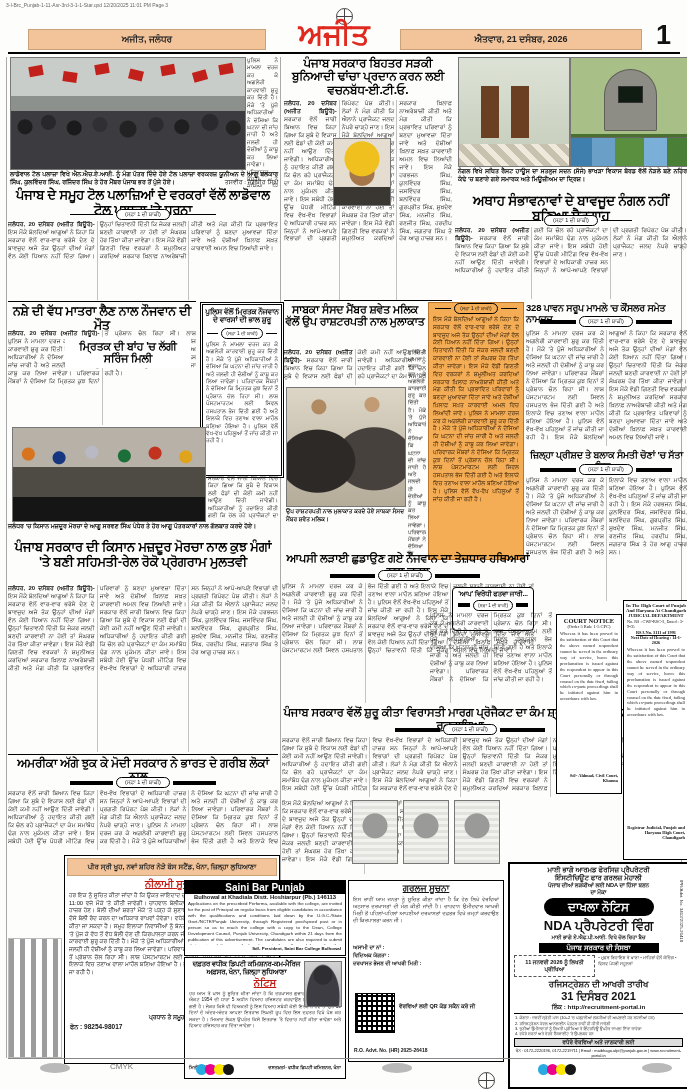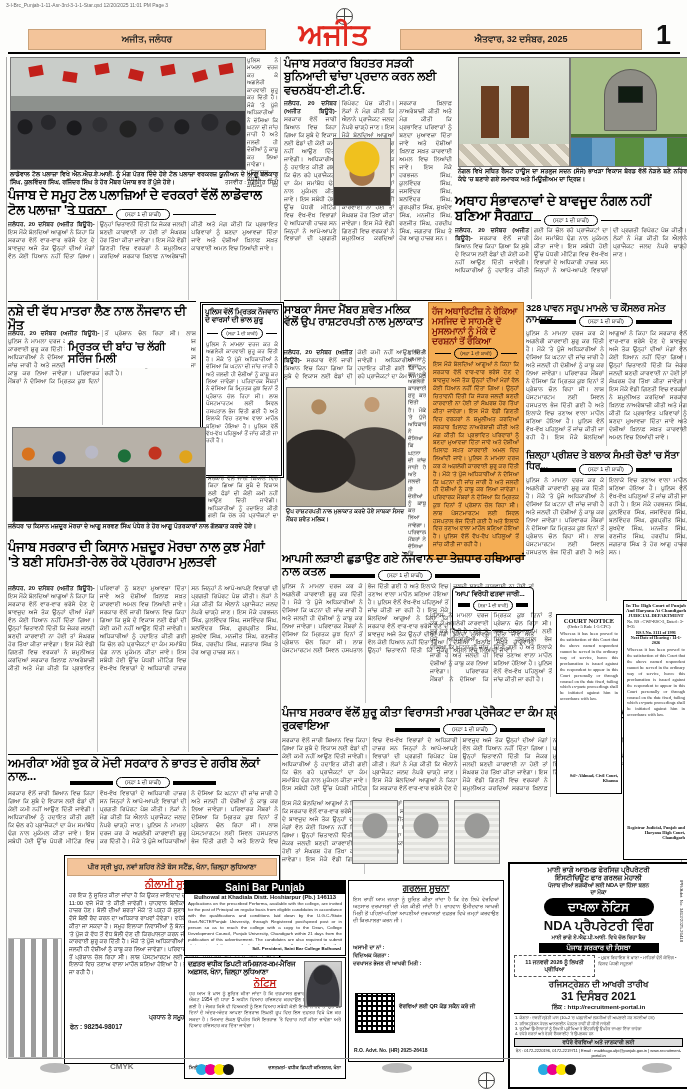--- a/index.html
+++ b/index.html
@@ -106,7 +106,7 @@
 </div>
 <div class="abs" style="left:272px;top:18px;width: 124px;height:32px;text-align:center;font-size:29px;font-weight:800;color:#e02a20">ਅਜੀਤ</div>
 <div class="abs bar" style="left:400px;top:29px;width:240px;height:19px">
-  <span>ਐਤਵਾਰ, 32 ਦਸੰਬਰ, 2025</span>
+  <span>ਐਤਵਾਰ, 21 ਦਸੰਬਰ, 2026</span>
 </div>
 <div class="abs" style="left:642px;top:20px;width:42px;text-align:center;font-size:27px;font-weight:800;letter-spacing:-1px">1</div>
 <div class="abs hr" style="left:8px;top:52px;width:672px;height:2px"></div>

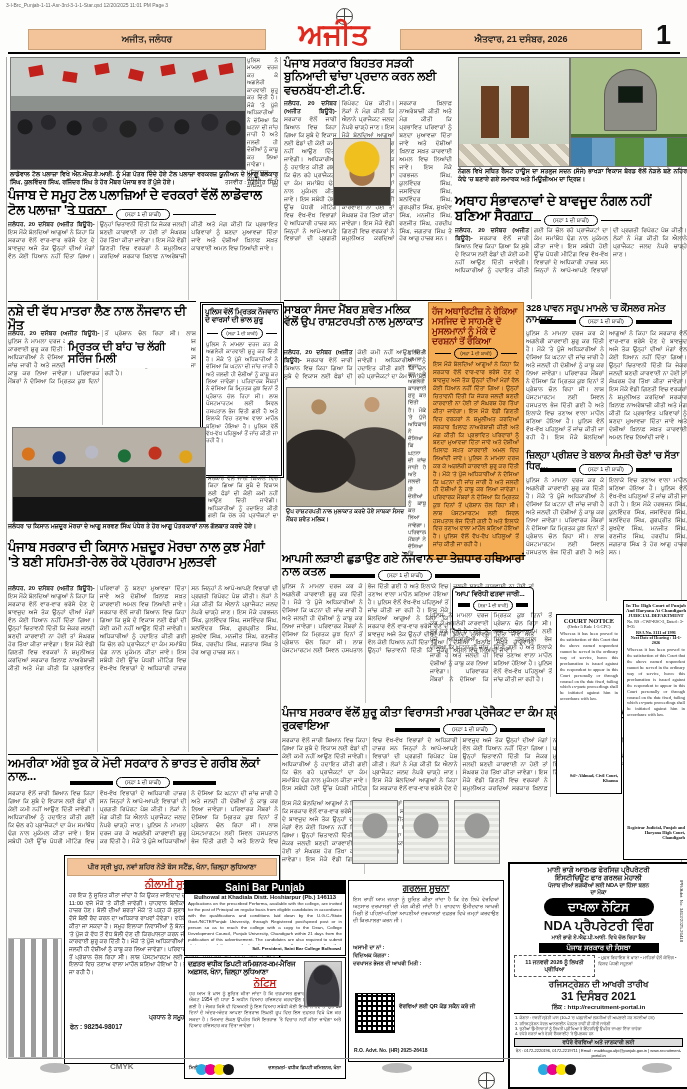--- a/index.html
+++ b/index.html
@@ -6,7 +6,7 @@
   body{width:687px;height:1089px;position:relative;background:#fdfdfb;
        font-family:"Liberation Sans","DejaVu Sans",sans-serif;overflow:hidden;color:#111}
   .abs{position:absolute}
-  .hl{font-weight:700;text-align:left;line-height:1.12;color:#000;letter-spacing:-.2px}
+  .hl{font-weight:700;text-align:center;line-height:1.12;color:#000;letter-spacing:-.2px}
   .body{font-size:6px;line-height:1.33;text-align:justify;color:#161616;overflow:hidden}
   .c2{column-count:2;column-gap:5px;column-rule:1px solid #c2c2c2}
   .c3{column-count:3;column-gap:5px;column-rule:1px solid #c2c2c2}

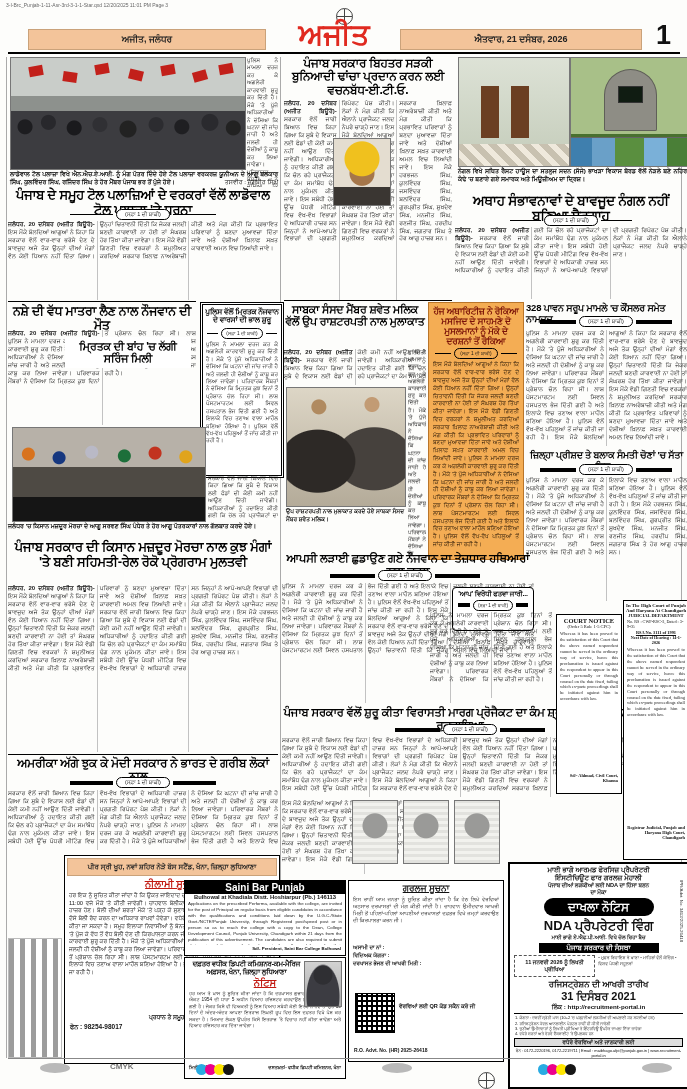--- a/index.html
+++ b/index.html
@@ -230,7 +230,6 @@
 </div>
 
 <div class="abs orangebox" style="left:428px;top:302px;width:94px;height:256px">
-  <div class="hl" style="font-size:9px;margin:3px 3px 2px">ਹੱਜ ਅਥਾਰਿਟੀਜ਼ ਨੇ ਰੋਕਿਆ ਮਸਜਿਦ ਦੇ ਸਾਹਮਣੇ ਦੋ ਮੁਸਲਮਾਨਾਂ ਨੂੰ ਮੱਕੇ ਦੇ ਦਰਸ਼ਨਾਂ ਤੋਂ ਰੋਕਿਆ</div>
   <div class="tag" style="margin:0 6px">
     <span class="t"></span>
       <span class="o" style="font-size:4.8px;padding:0 5px;background:#f4ad54">(ਸਫ਼ਾ 1 ਦੀ ਬਾਕੀ)</span>

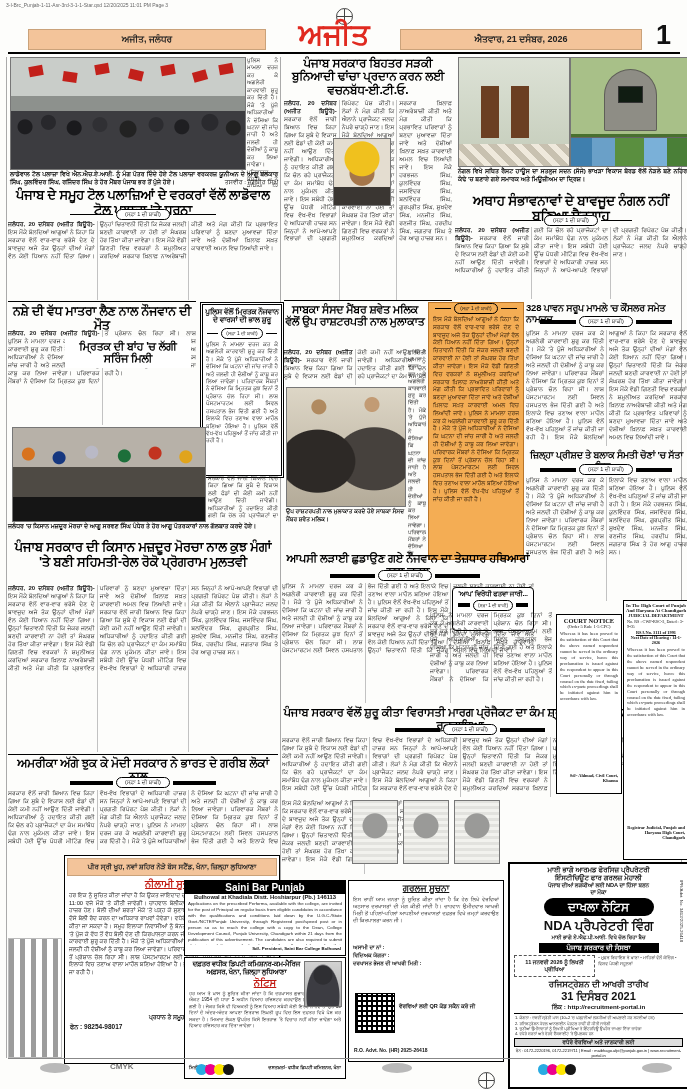--- a/index.html
+++ b/index.html
@@ -381,7 +381,7 @@
 
 <div class="abs hr" style="left:8px;top:1058px;width:672px;background:#888"></div>
 <div class="abs ell" style="left:40px;top:1063px;width:30px;height:10px"></div>
-<div class="abs" style="left:110px;top:1062px;font-size:8px;font-weight:700;color:#777">CMYK</div>
+<div class="abs" style="left:110px;top:1062px;font-size:8px;font-weight:400;color:#777">CMYK</div>
 <div class="abs" style="left:198px;top:1060px">
   <span class="dot" style="background:#29abe2"></span><span class="dot" style="background:#ec008c"></span><span class="dot" style="background:#ffe600"></span><span class="dot" style="background:#161616"></span>
 </div>

